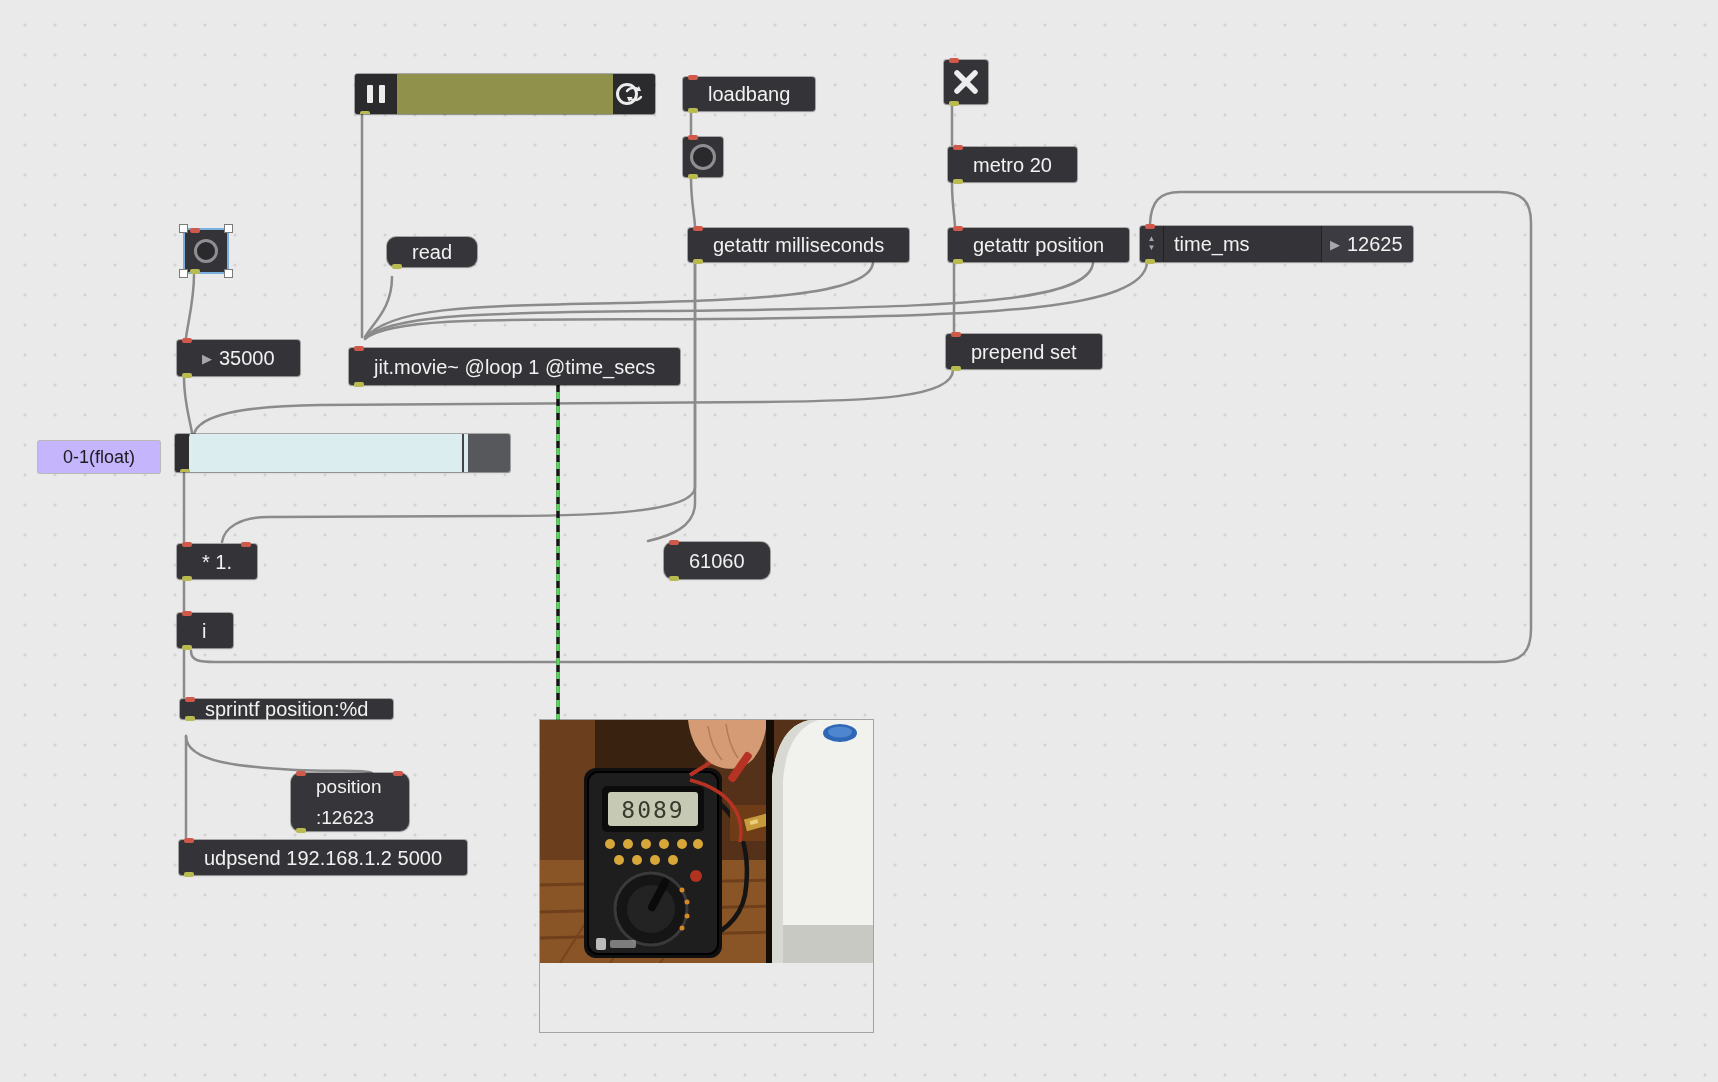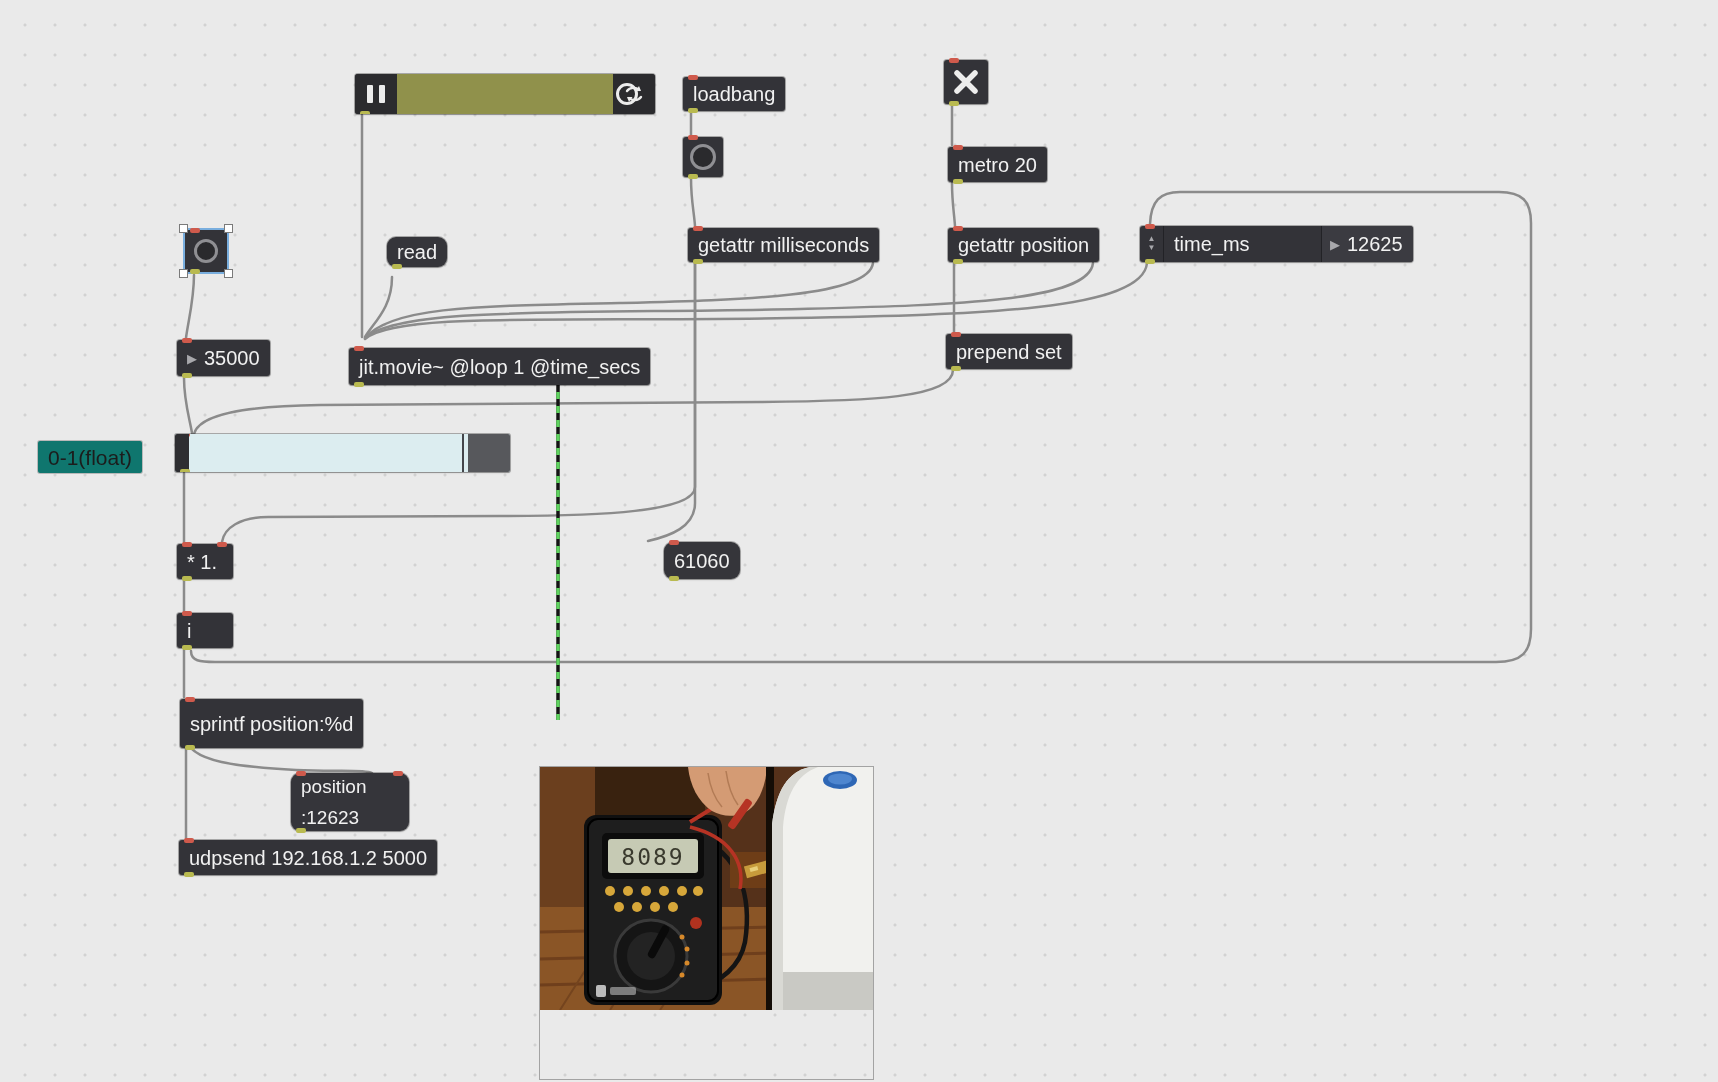--- a/index.html
+++ b/index.html
@@ -24,7 +24,7 @@
     background:#333338; color:#f1f1f1;
     font-size:20px; line-height:1;
     display:flex; align-items:center;
-    padding:0 10px; border-radius:3px;
+    padding:0 25px; border-radius:3px;
     box-shadow:0 0 0 1px rgba(0,0,0,.28), 0 1px 2px rgba(0,0,0,.18);
     white-space:nowrap;
   }

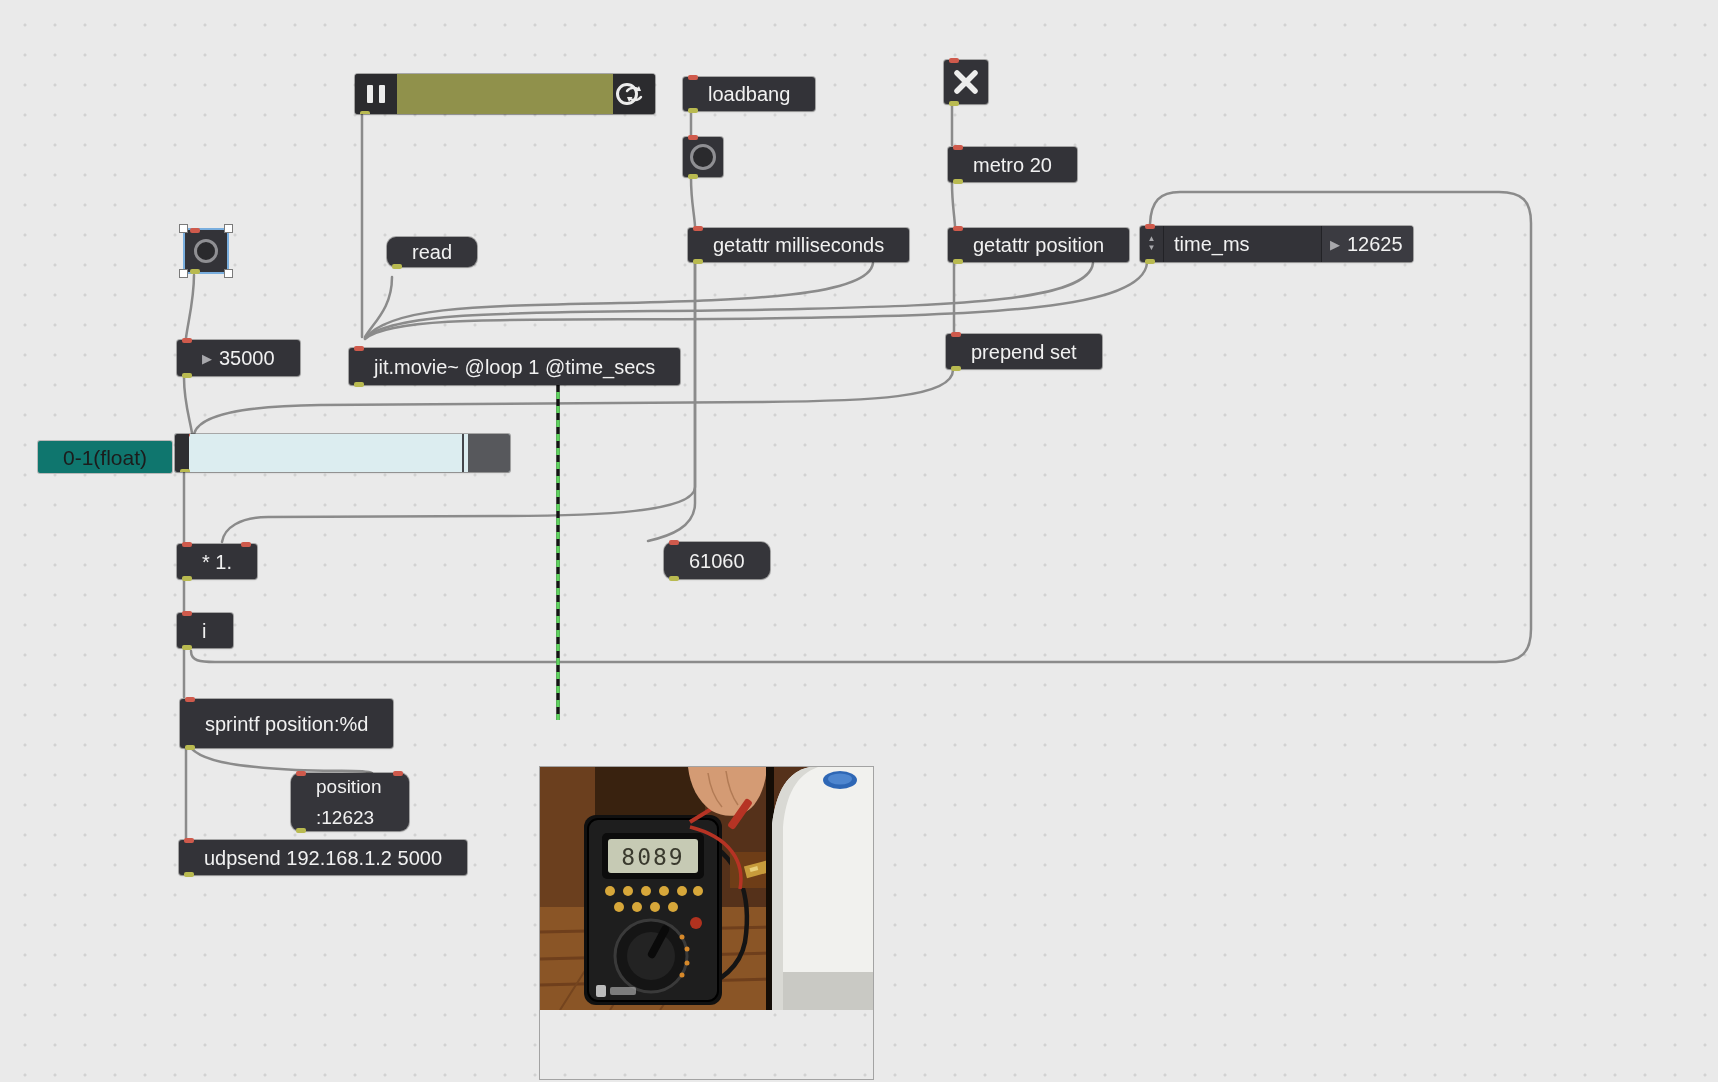--- a/index.html
+++ b/index.html
@@ -76,7 +76,7 @@
   .att-label { flex:1; padding:0 10px; }
   .att-val { width:92px; height:100%; background:#3b3b41; border-left:1px solid #222226; display:flex; align-items:center; padding:0 8px; border-radius:0 3px 3px 0; }
 
-  .comment { background:#0f766e; color:#1c1c1c; box-shadow:0 0 0 1px #b9b9b9; border-radius:2px; font-size:21px; }
+  .comment { background:#c4b5fd; color:#1c1c1c; box-shadow:0 0 0 1px #b9b9b9; border-radius:2px; font-size:18px; }
 
   .msg2 { flex-direction:column; align-items:flex-start; justify-content:center; gap:12px; }
 

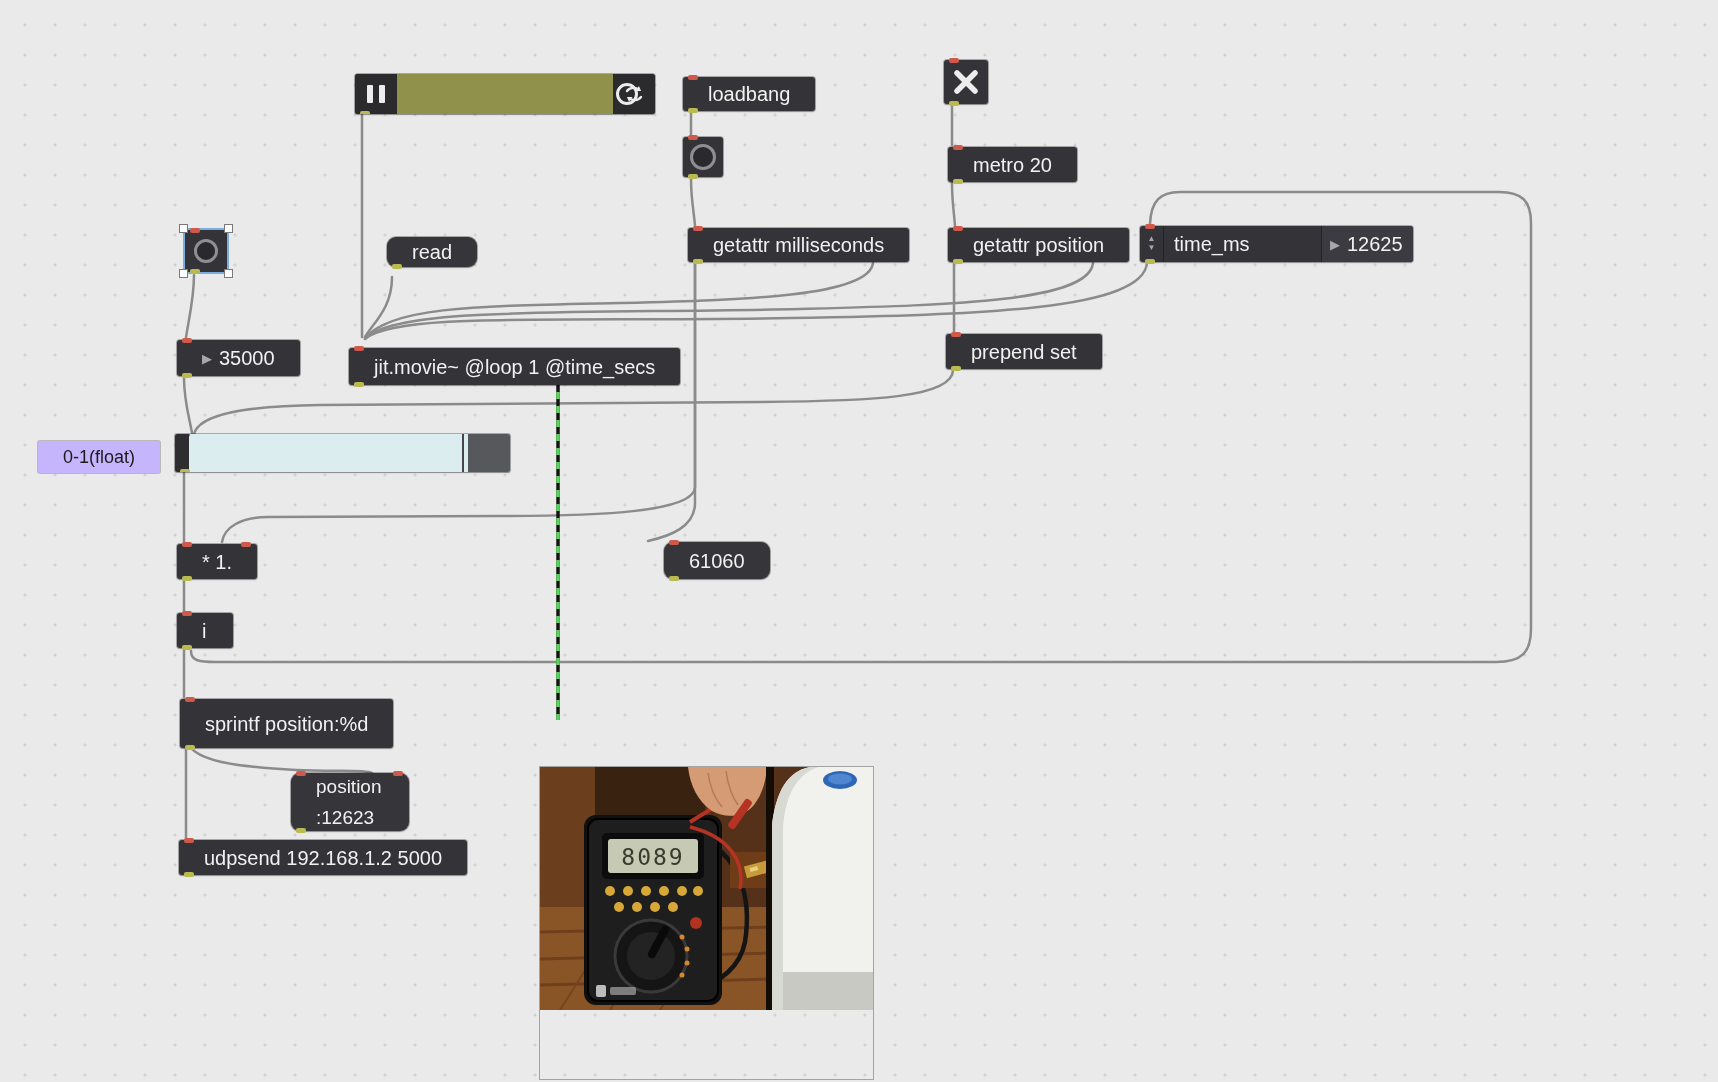--- a/index.html
+++ b/index.html
@@ -219,7 +219,7 @@
   <span>i</span>
 </div>
 
-<div class="box io" style="left:180px; top:699px; height:49px;">
+<div class="box io" style="left:180px; top:699px; height:20px;">
   <span>sprintf position:%d</span>
 </div>
 

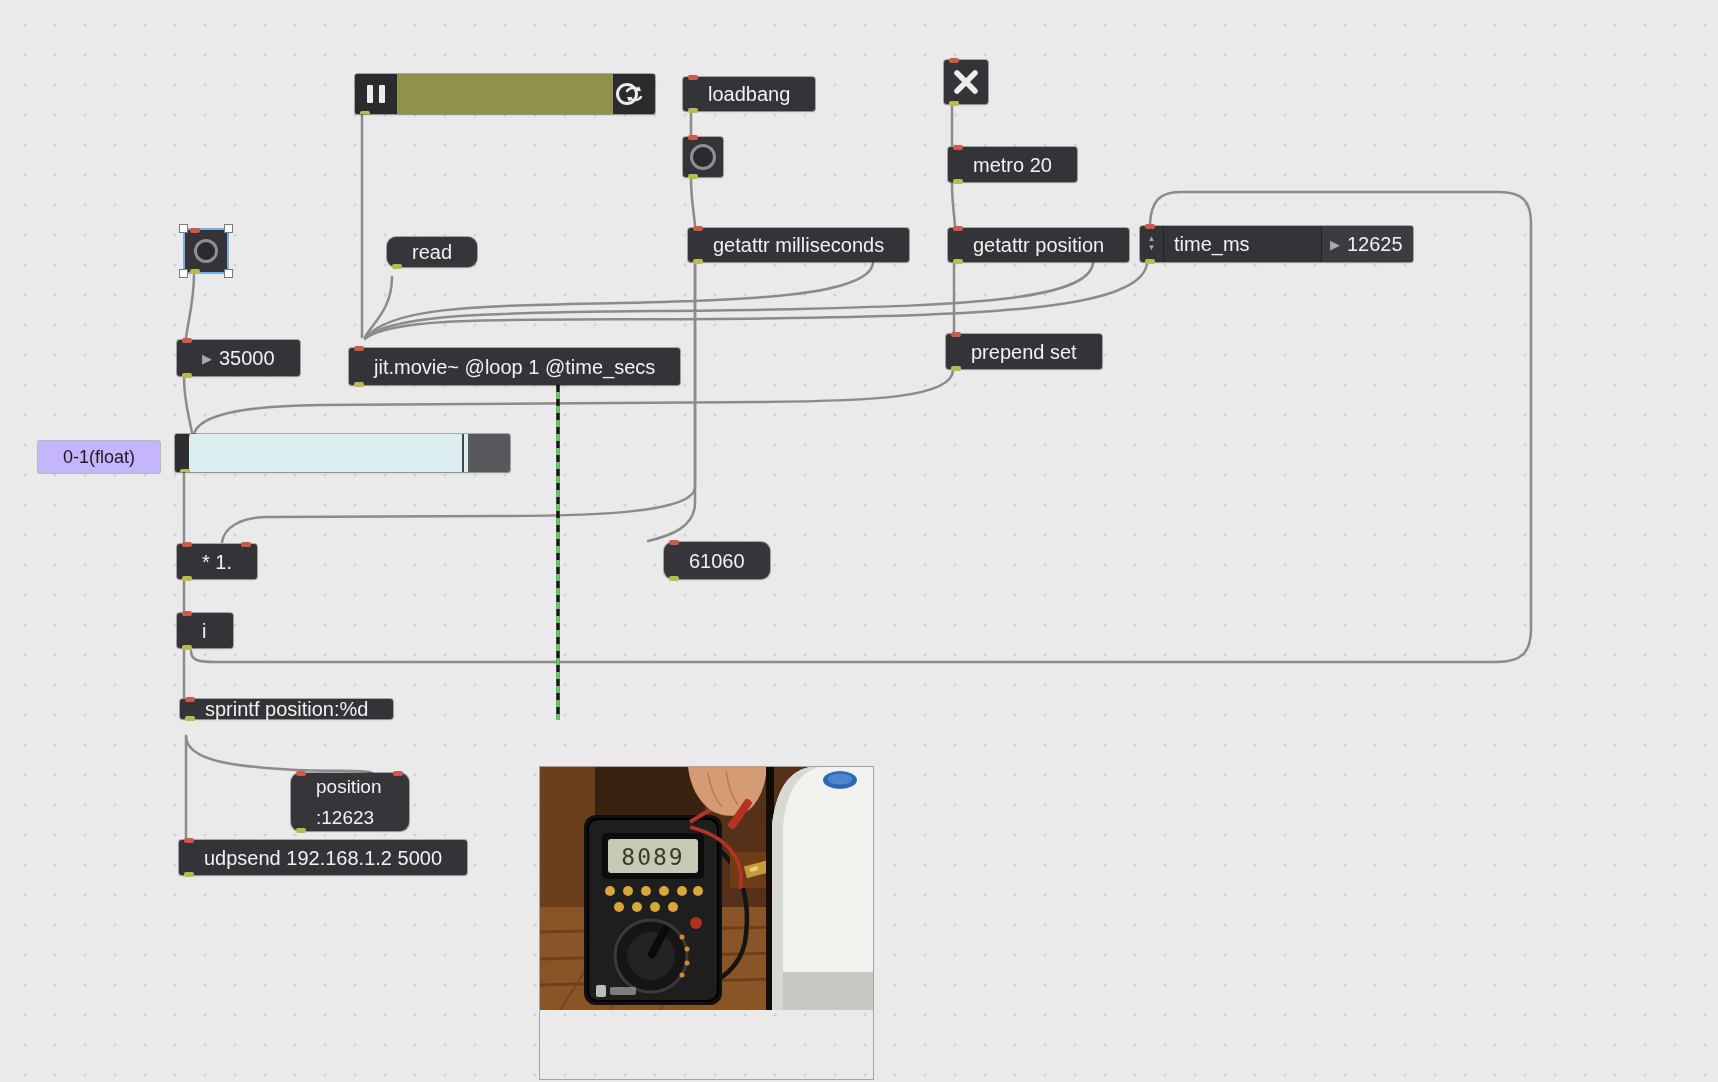--- a/index.html
+++ b/index.html
@@ -80,7 +80,7 @@
 
   .msg2 { flex-direction:column; align-items:flex-start; justify-content:center; gap:12px; }
 
-  .video { position:absolute; left:540px; top:720px; width:333px; height:312px; z-index:3; box-shadow:0 0 0 1px rgba(0,0,0,.3);margin-top:47px; }
+  .video { position:absolute; left:540px; top:720px; width:333px; height:312px; z-index:3; box-shadow:0 0 0 1px rgba(0,0,0,.3); }
 </style>
 </head>
 <body>

